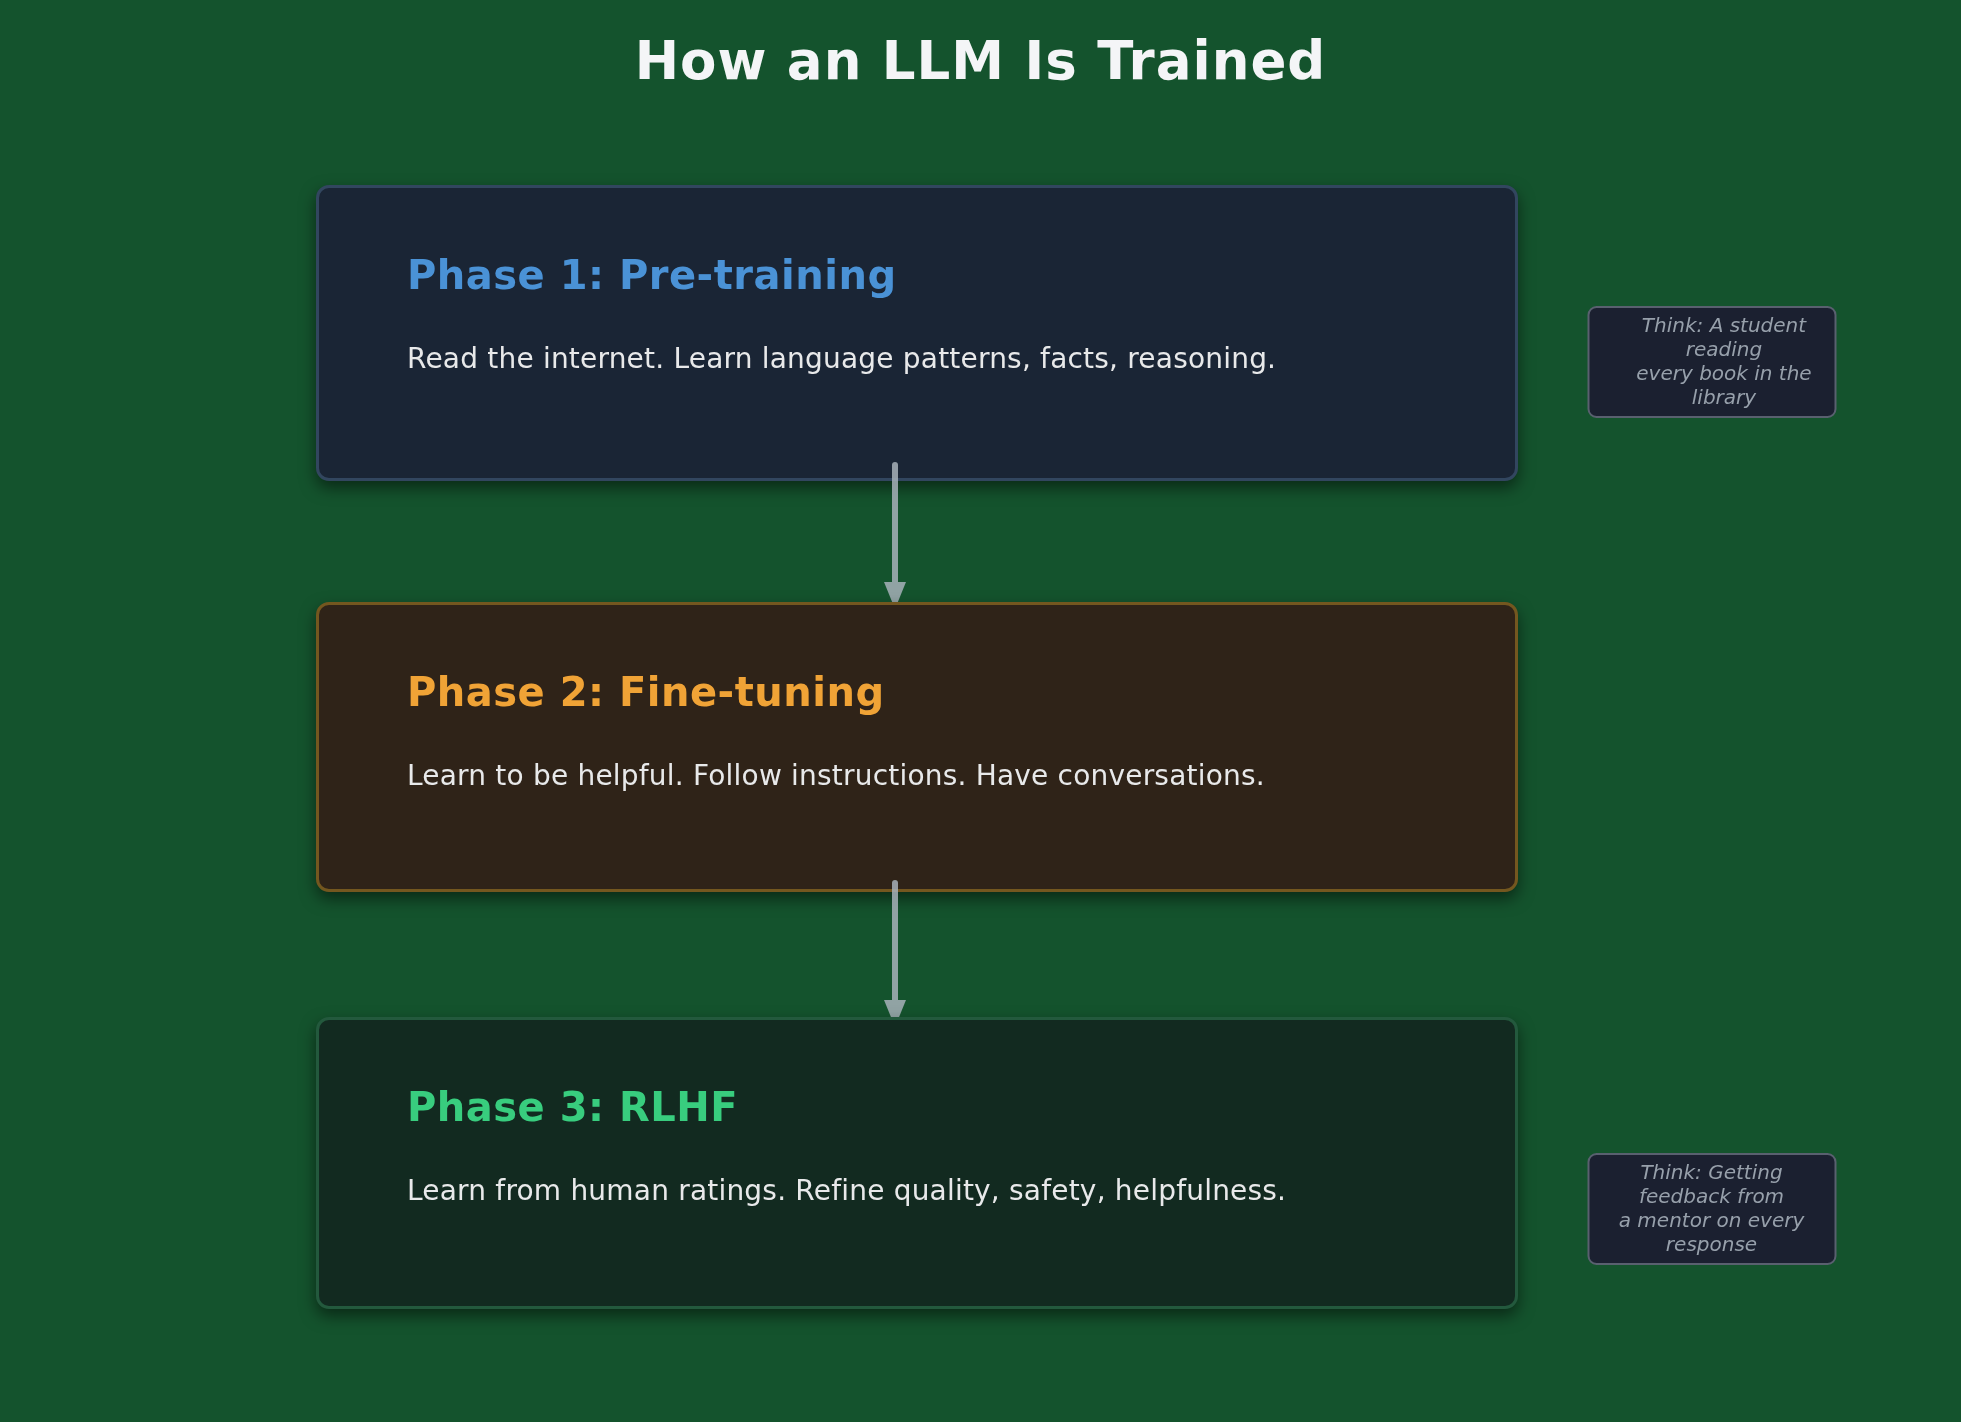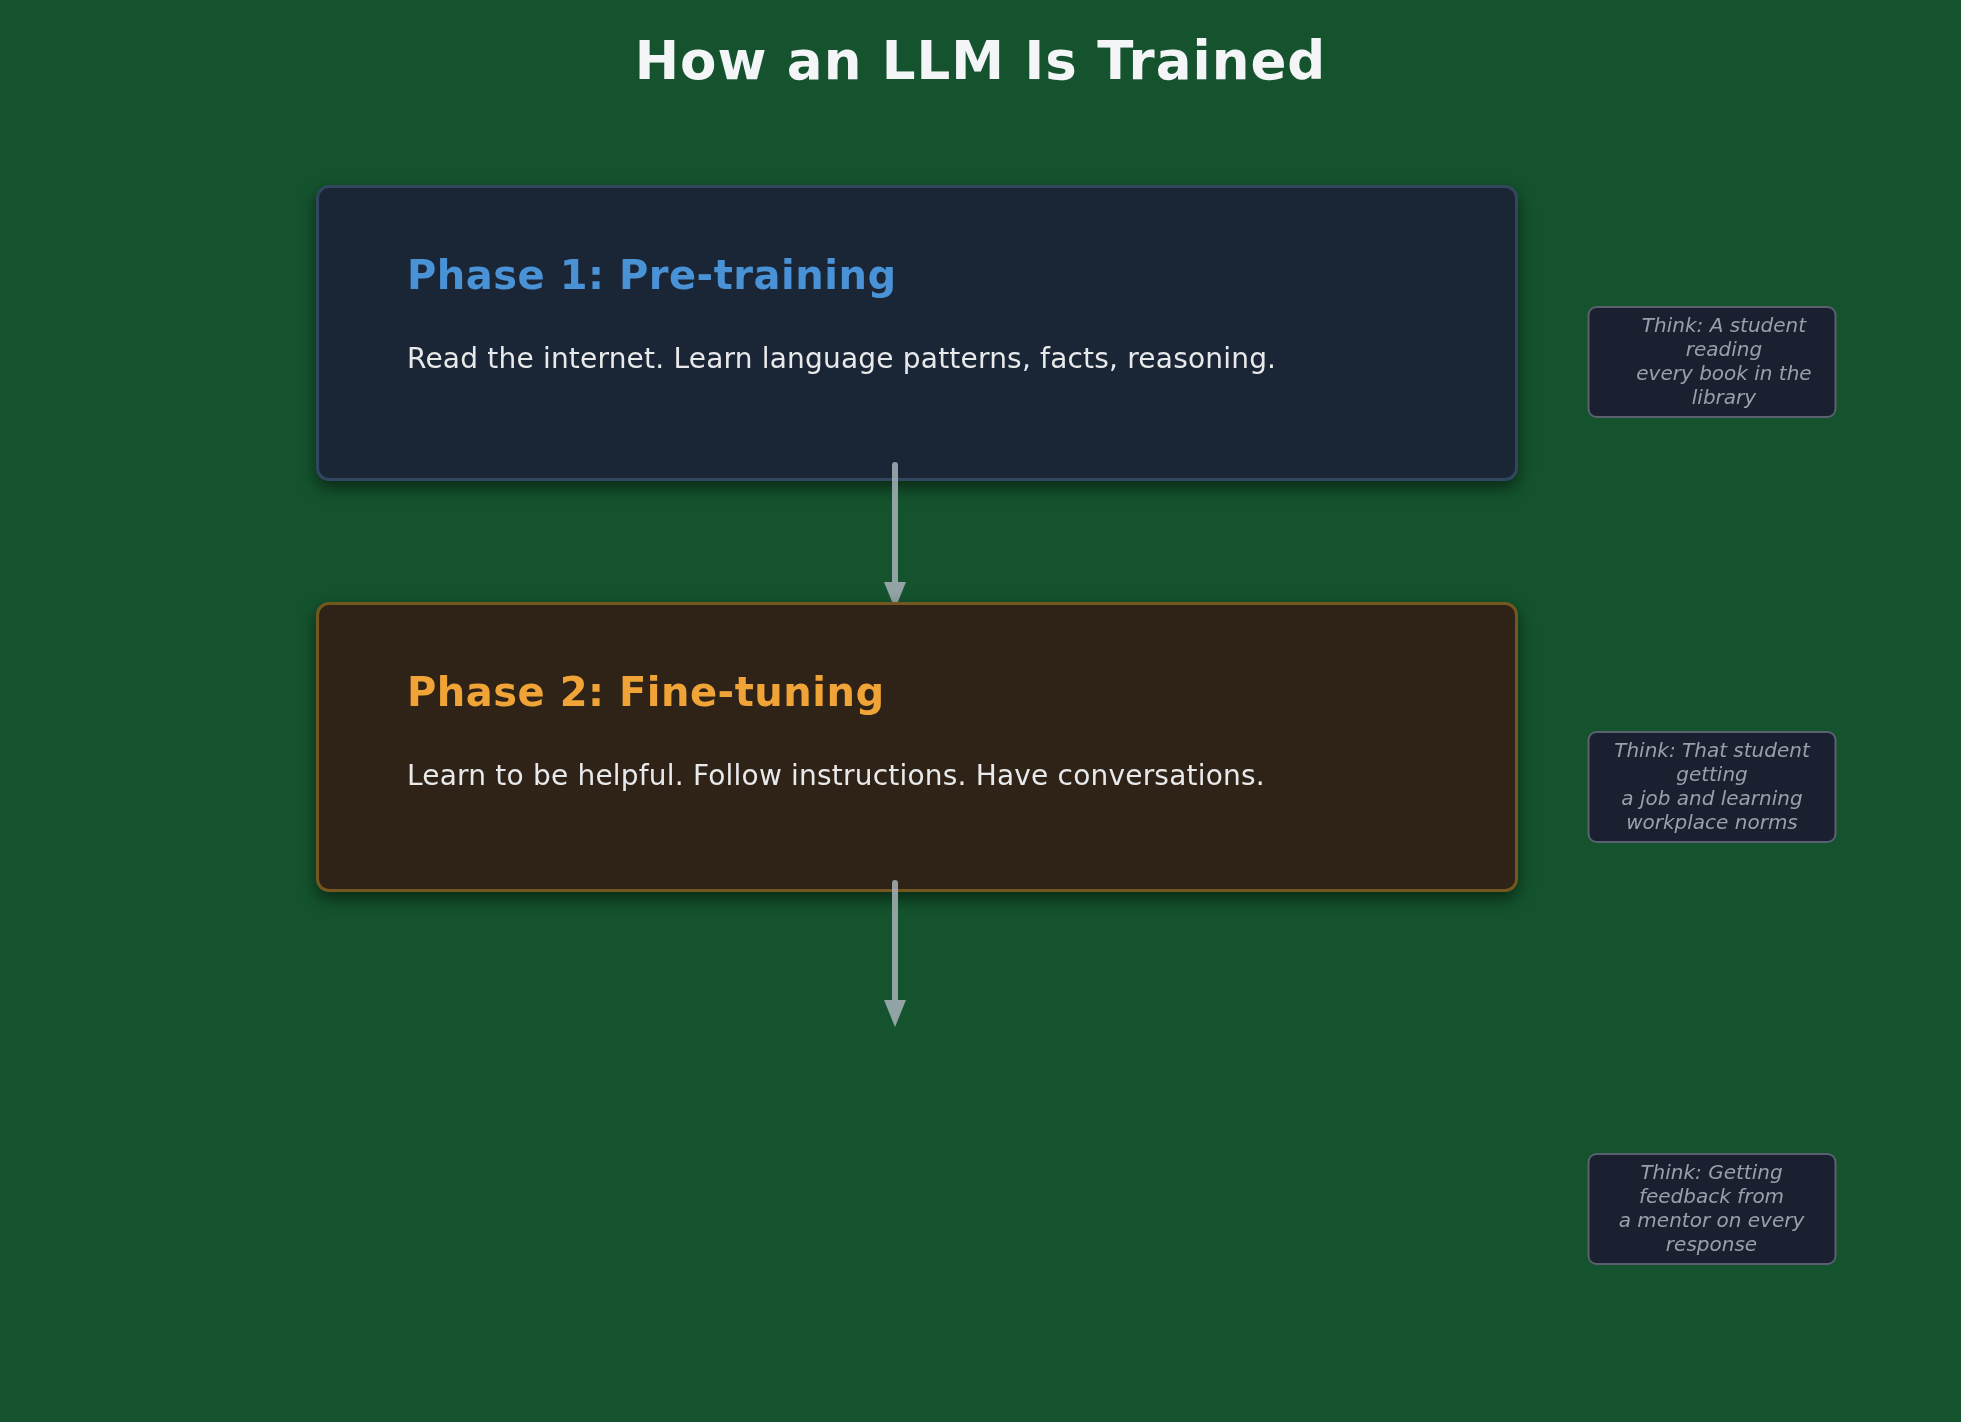--- a/index.html
+++ b/index.html
@@ -107,8 +107,6 @@
     <h2 class="phase-heading" style="color: rgb(240, 163, 54);">Phase 2: Fine-tuning</h2>
     <p class="phase-body" style="color: rgb(232, 233, 234);">Learn to be helpful. Follow instructions. Have conversations.</p>
   </div>
-  <div class="think-note n2" style="background-color: rgb(27, 32, 48); border-color: rgb(89, 96, 111); color: rgb(151, 160, 171);">Think: That student getting
-a job and learning workplace norms</div>
 
   <svg class="flow-arrow a2" viewBox="0 0 26 150" style="color: rgb(167, 177, 185);">
     <line x1="13" y1="3" x2="13" y2="124" stroke="currentColor" stroke-width="6" stroke-linecap="round"></line>

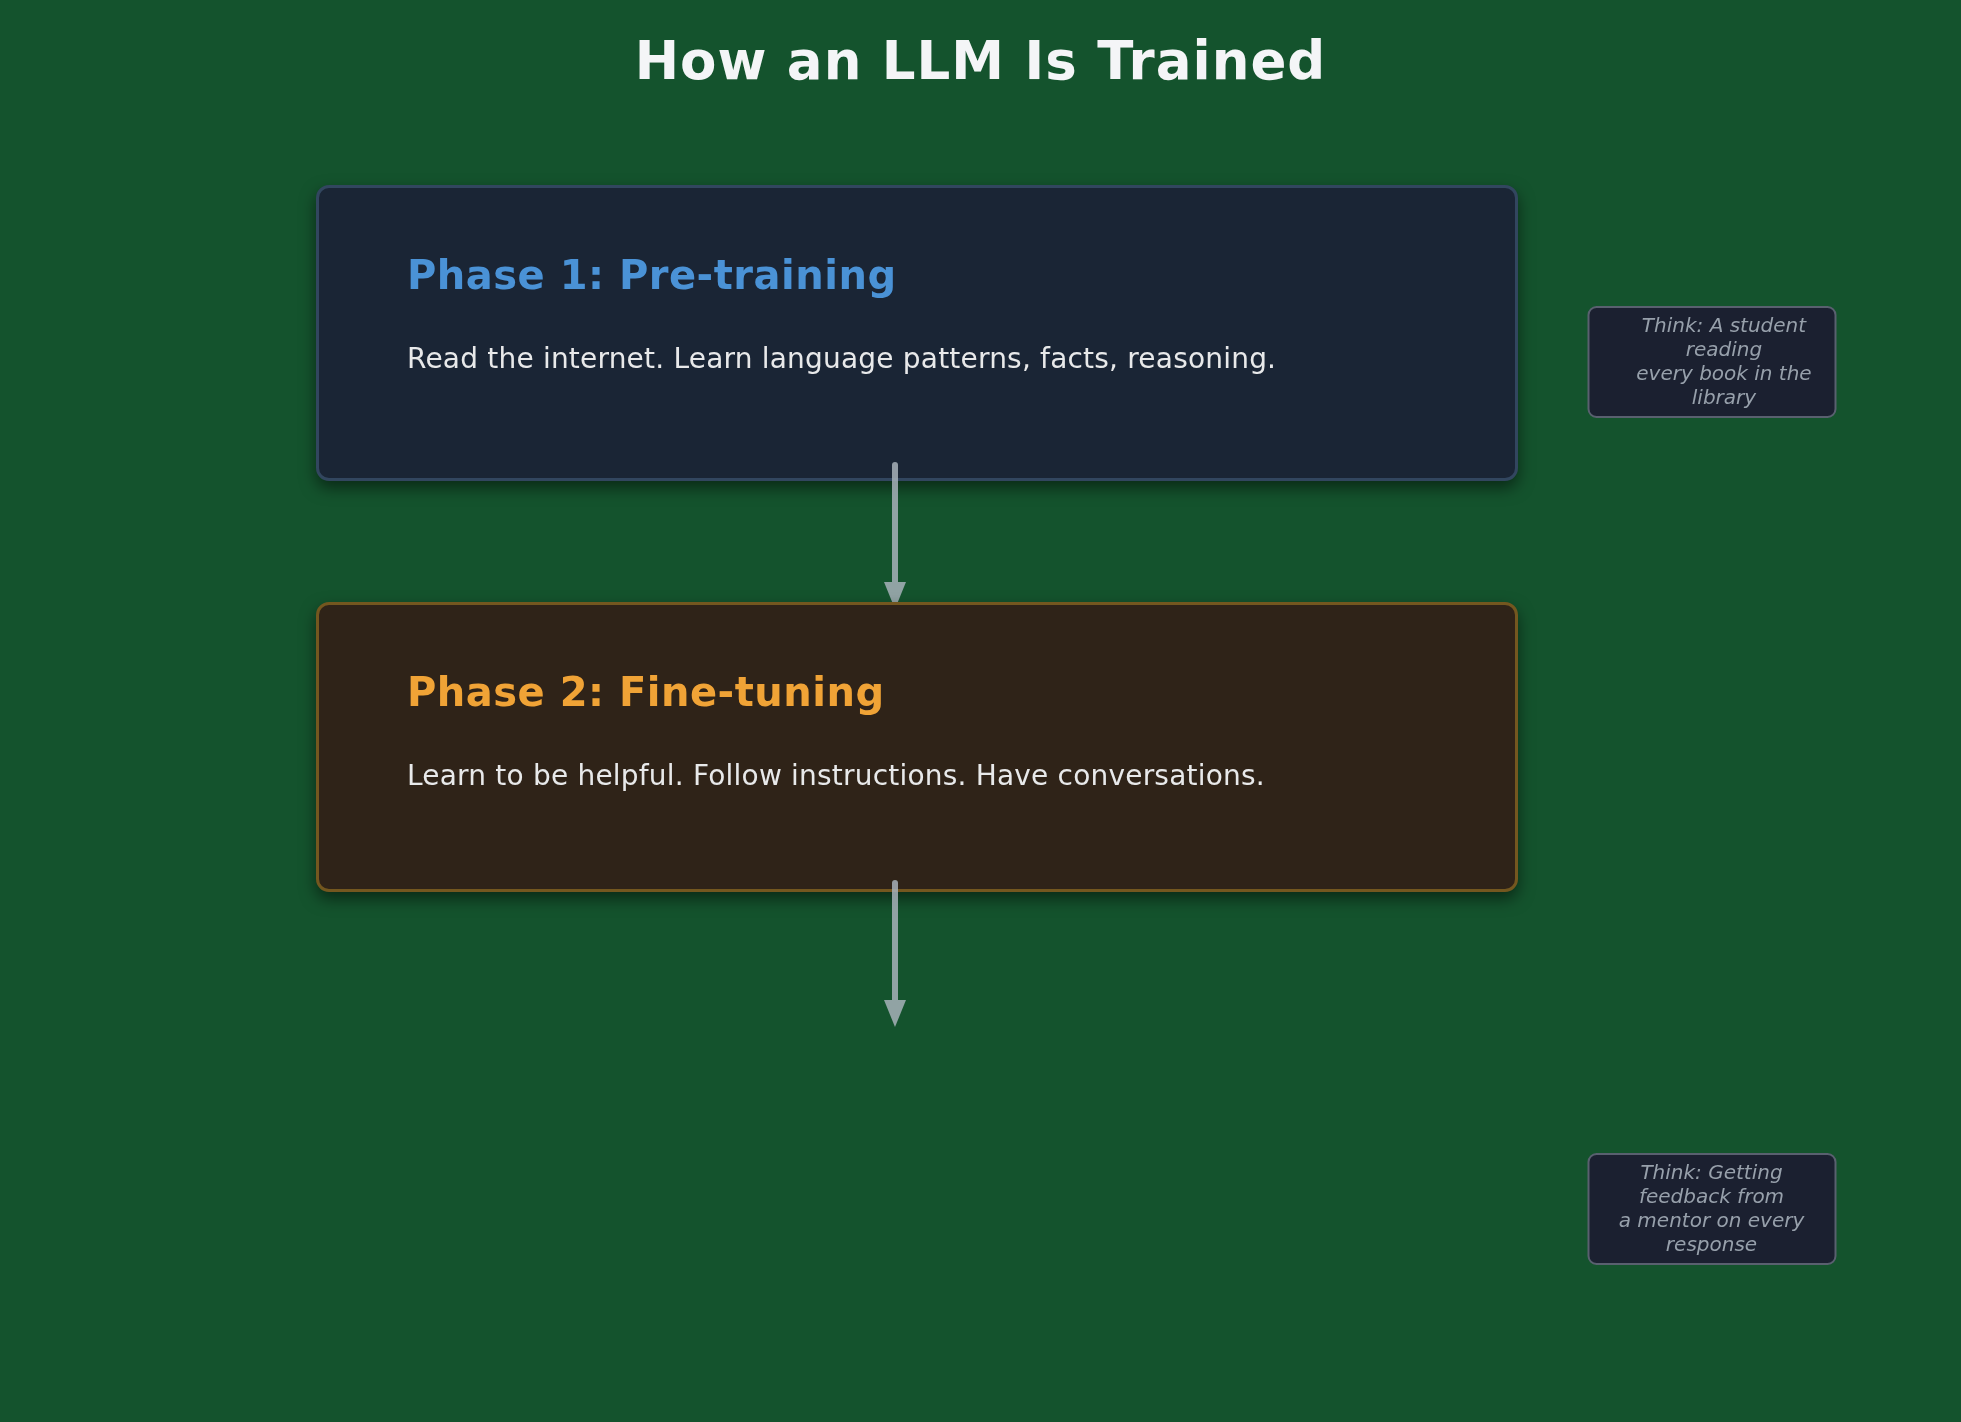--- a/index.html
+++ b/index.html
@@ -113,6 +113,10 @@
     <polygon points="2,120 24,120 13,147" fill="currentColor"></polygon>
   </svg>
 
+  <div class="phase-card p3" style="background-color: rgb(18, 42, 32); border-color: rgb(35, 89, 61);">
+    <h2 class="phase-heading" style="color: rgb(56, 205, 126);">Phase 3: RLHF</h2>
+    <p class="phase-body" style="color: rgb(232, 233, 234);">Learn from human ratings. Refine quality, safety, helpfulness.</p>
+  </div>
   <div class="think-note n3" style="background-color: rgb(27, 32, 48); border-color: rgb(89, 96, 111); color: rgb(151, 160, 171);">Think: Getting feedback from
 a mentor on every response</div>
 

